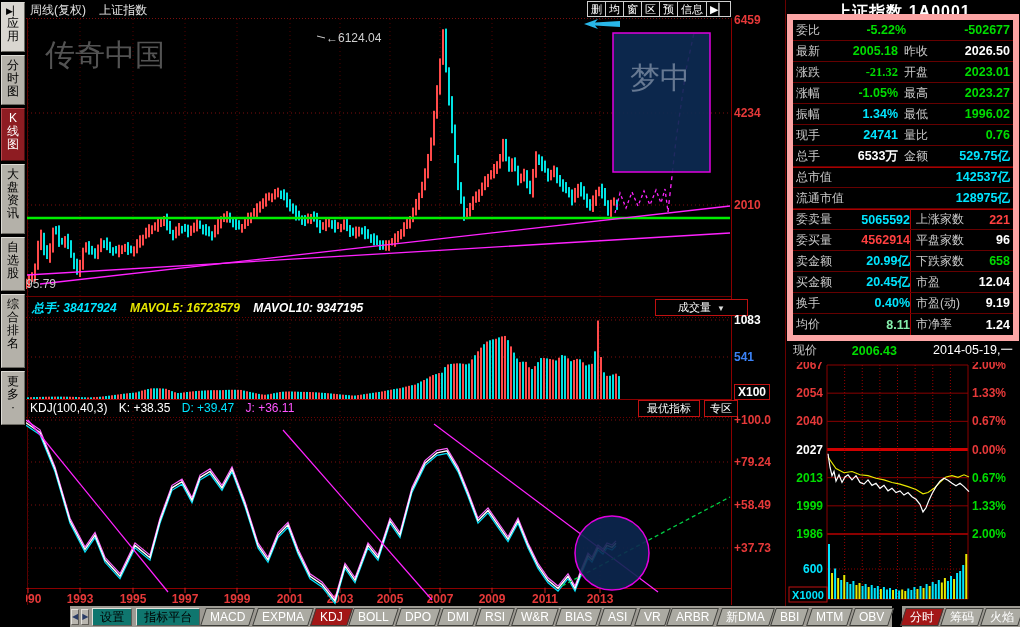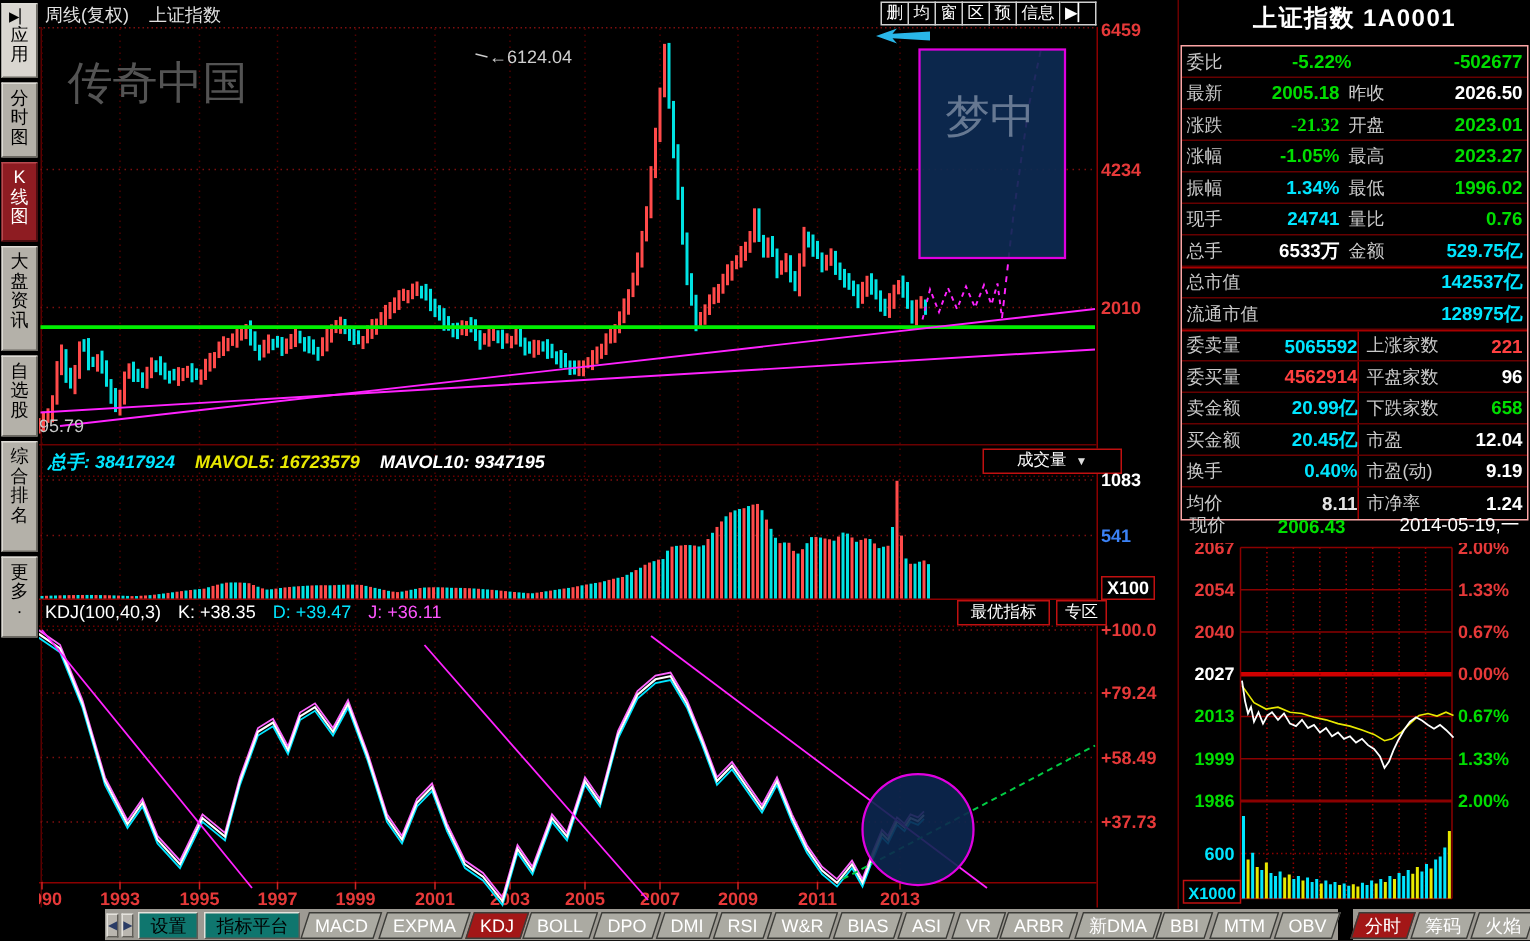--- a/index.html
+++ b/index.html
@@ -44,7 +44,7 @@
                border-left:1px solid #6a0000;}
   .qp-title{height:33px;text-align:center;color:#fff;font-weight:bold;font-size:16px;
             letter-spacing:1px;padding-top:2px;}
-  .qp-box{position:absolute;left:1px;right:1px;top:30px;border:1px solid #fca5a5;}
+  .qp-box{position:absolute;left:1px;right:1px;top:14px;border:6px solid #fca5a5;}
   .q-row{display:grid;height:21px;align-items:center;border-bottom:1px solid #660000;
          font-size:12px;padding:0 3px;}
   .q-row:last-child{border-bottom:none;}

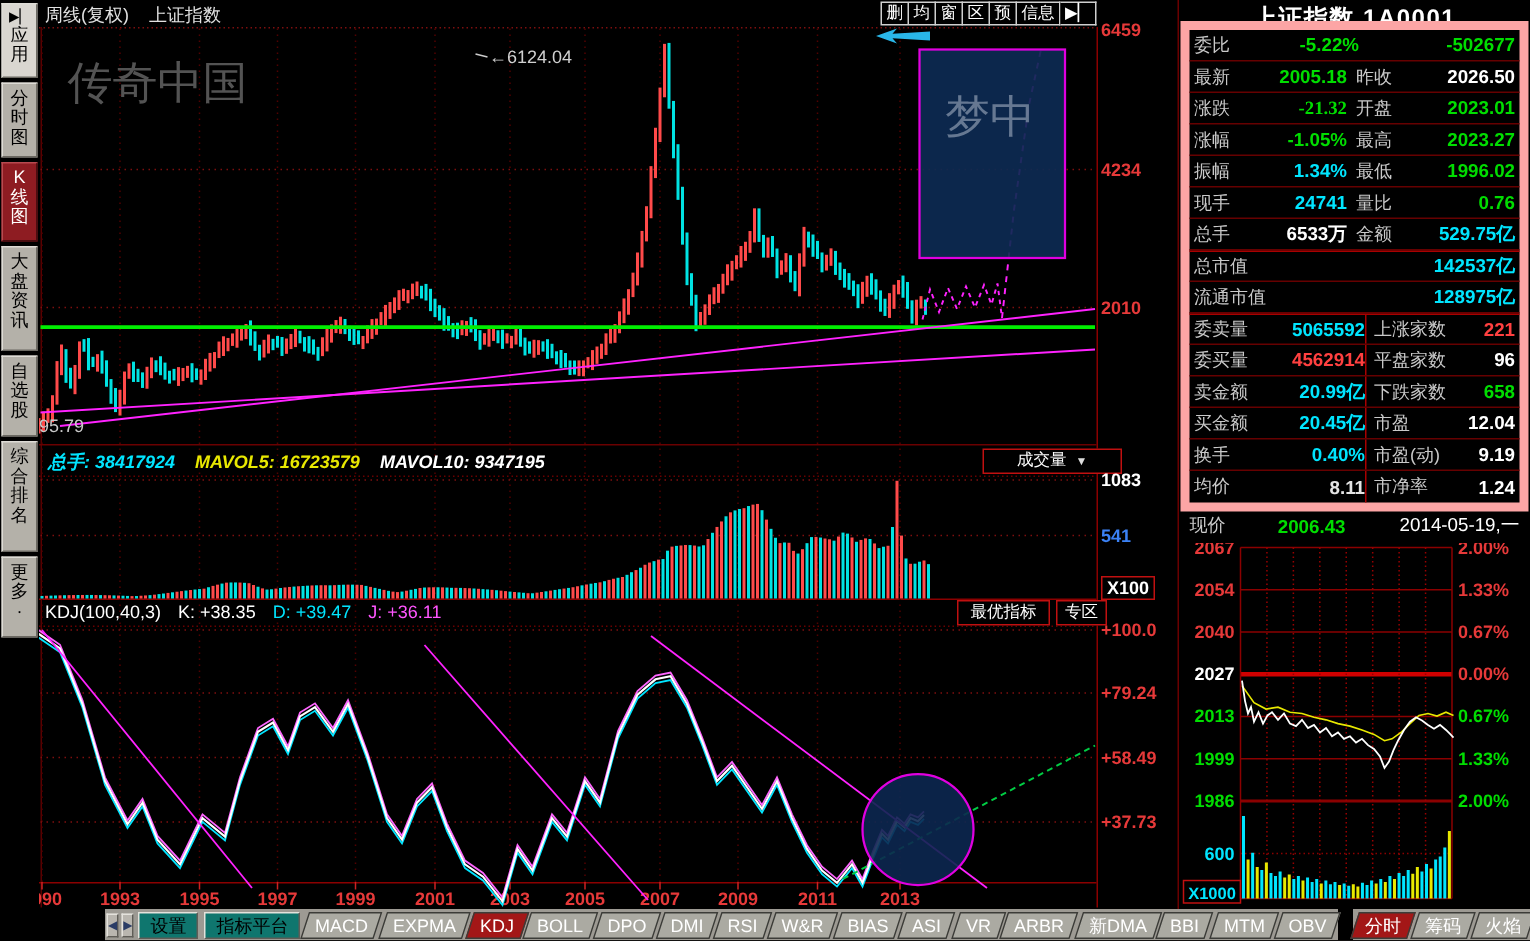--- a/index.html
+++ b/index.html
@@ -716,7 +716,7 @@
         </div>
         <div class="q-row" style="grid-template-columns: 50px 64px 64px 1fr;">
           <span class="q-lbl">均价</span>
-          <span class="q-val" style="color: #e5e5e5;">8.11</span>
+          <span class="q-val" style="color: #86efac;">8.11</span>
           <span class="q-lbl" style="border-left: 1px solid rgb(168, 0, 0); padding-left: 5px; align-self: stretch; display: flex; align-items: center;">市净率</span>
           <span class="q-val" style="color: rgb(255, 255, 255);">1.24</span>
         </div>

